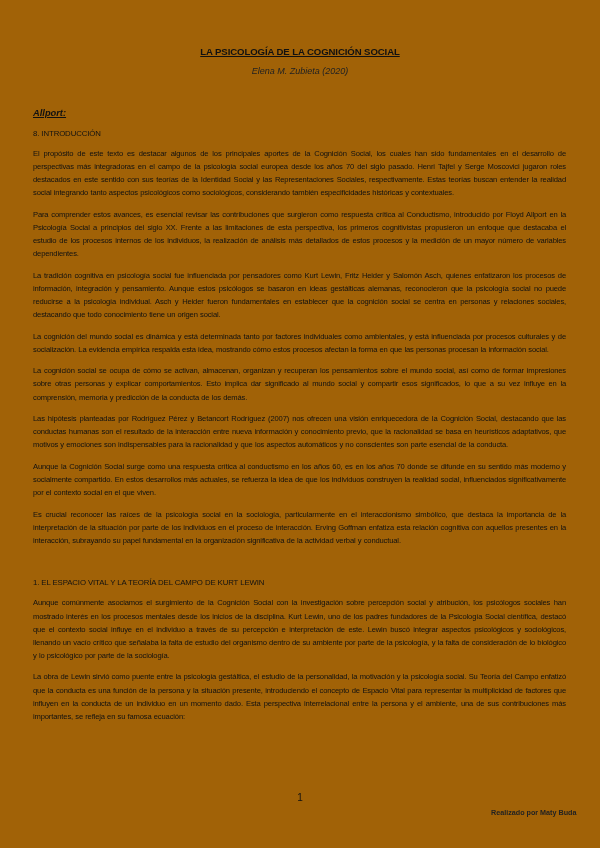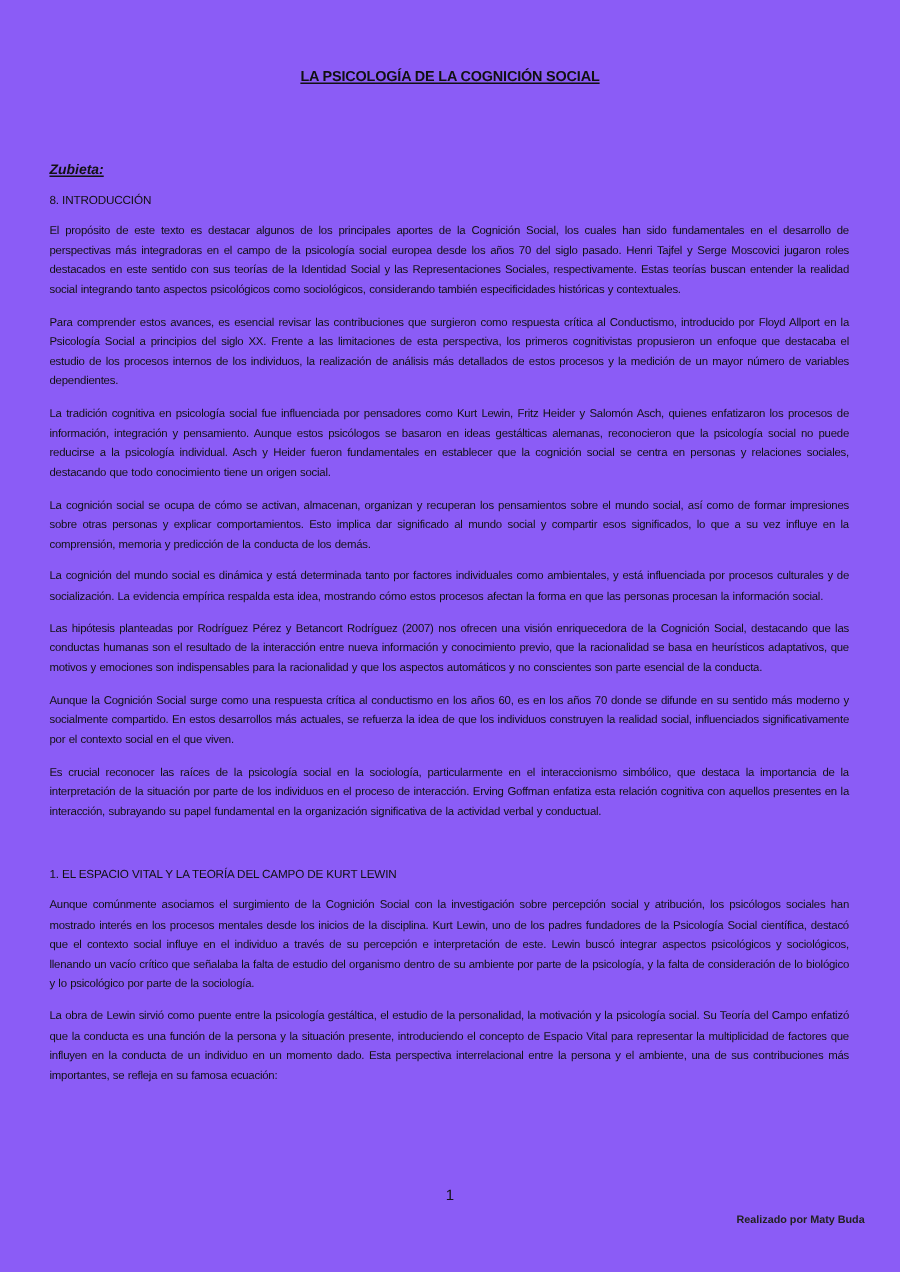--- a/index.html
+++ b/index.html
@@ -5,7 +5,7 @@
     html, body { margin: 0; padding: 0; background: #ffffff; }
     body { width: 600px; height: 848px; position: relative; overflow: hidden;
       font-family: "Liberation Sans", "DejaVu Sans", sans-serif; color: #111; }
-    .page { position: absolute; left: 0; top: 0; width: 600px; height: 848px; background: #8b5cf6; }
+    .page { position: absolute; left: 0; top: 0; width: 600px; height: 848px; background: #a16207; }
     .title { position: absolute; top: 46px; left: 0; width: 600px; text-align: center;
       font-size: 9.6px; font-weight: bold; text-decoration: underline; letter-spacing: -0.1px; }
     .author { position: absolute; top: 66px; left: 0; width: 600px; text-align: center;

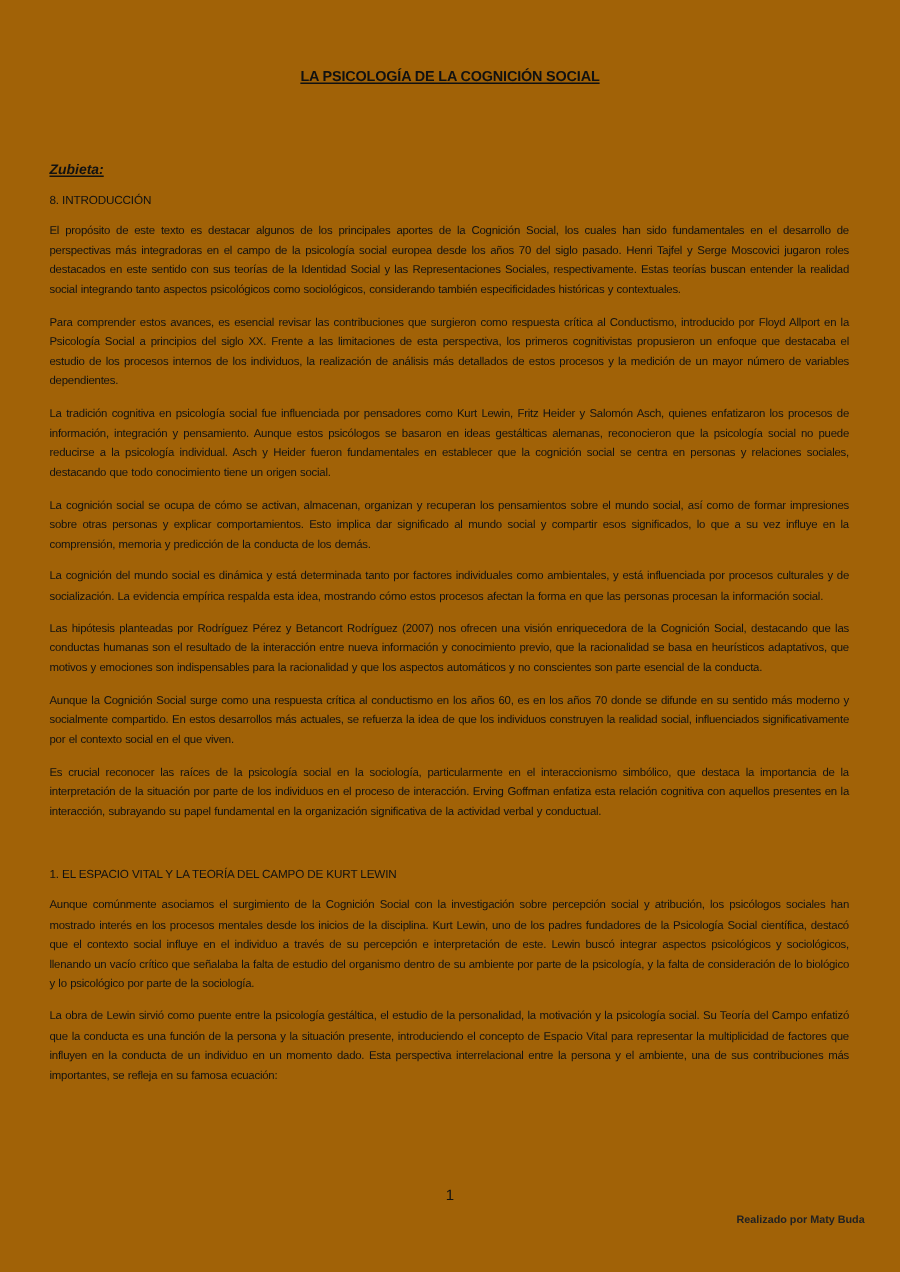--- a/index.html
+++ b/index.html
@@ -25,6 +25,7 @@
 
 <div class="page">
   <div class="title">LA PSICOLOGÍA DE LA COGNICIÓN SOCIAL</div>
+  <div class="author">Elena M. Zubieta (2020)</div>
 
   <div class="content">
     <div class="resumen">Zubieta:</div>

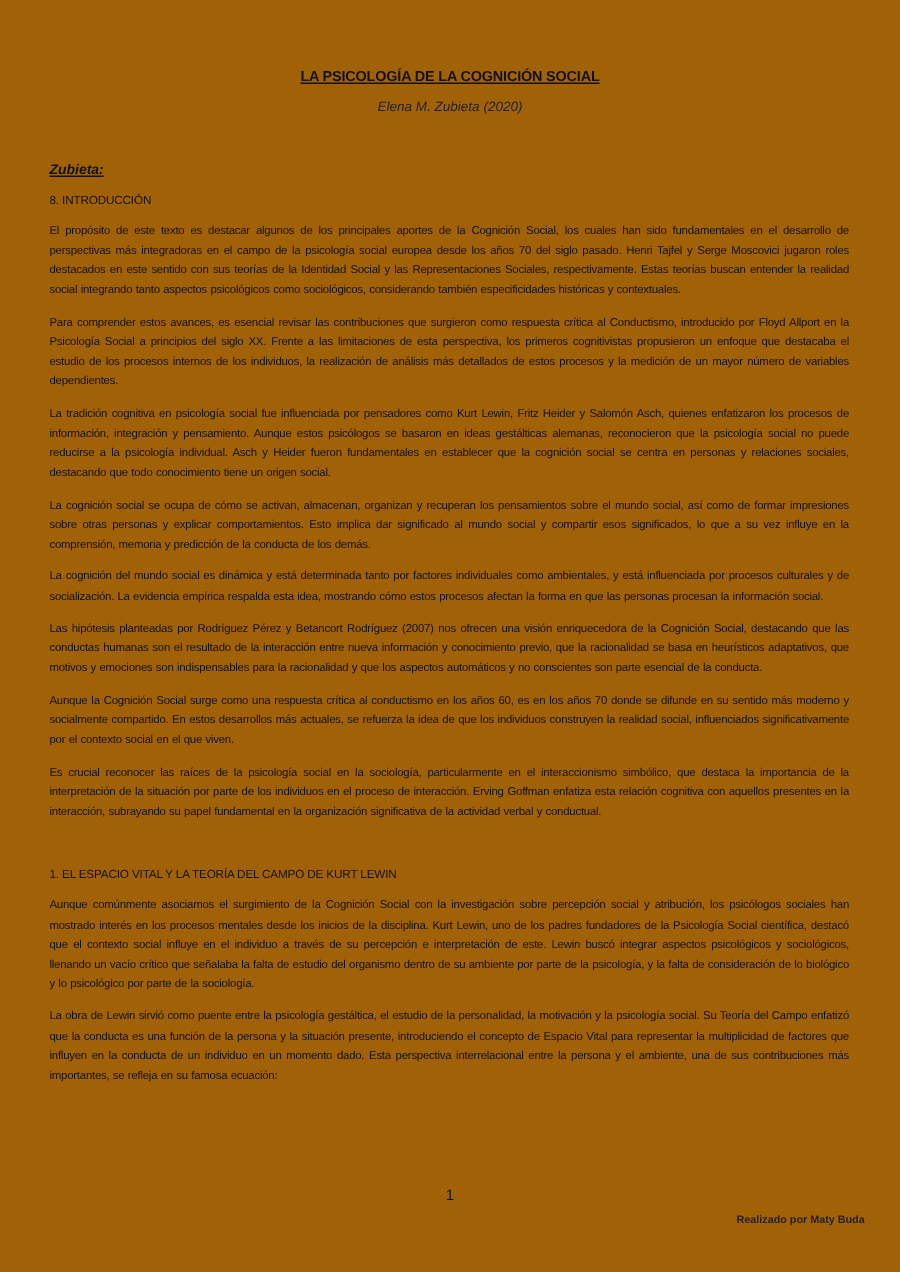--- a/index.html
+++ b/index.html
@@ -28,7 +28,7 @@
   <div class="author">Elena M. Zubieta (2020)</div>
 
   <div class="content">
-    <div class="resumen">Zubieta:</div>
+    <div class="resumen">Allport:</div>
 
     <div>
       <div class="section-heading">8. INTRODUCCIÓN</div>

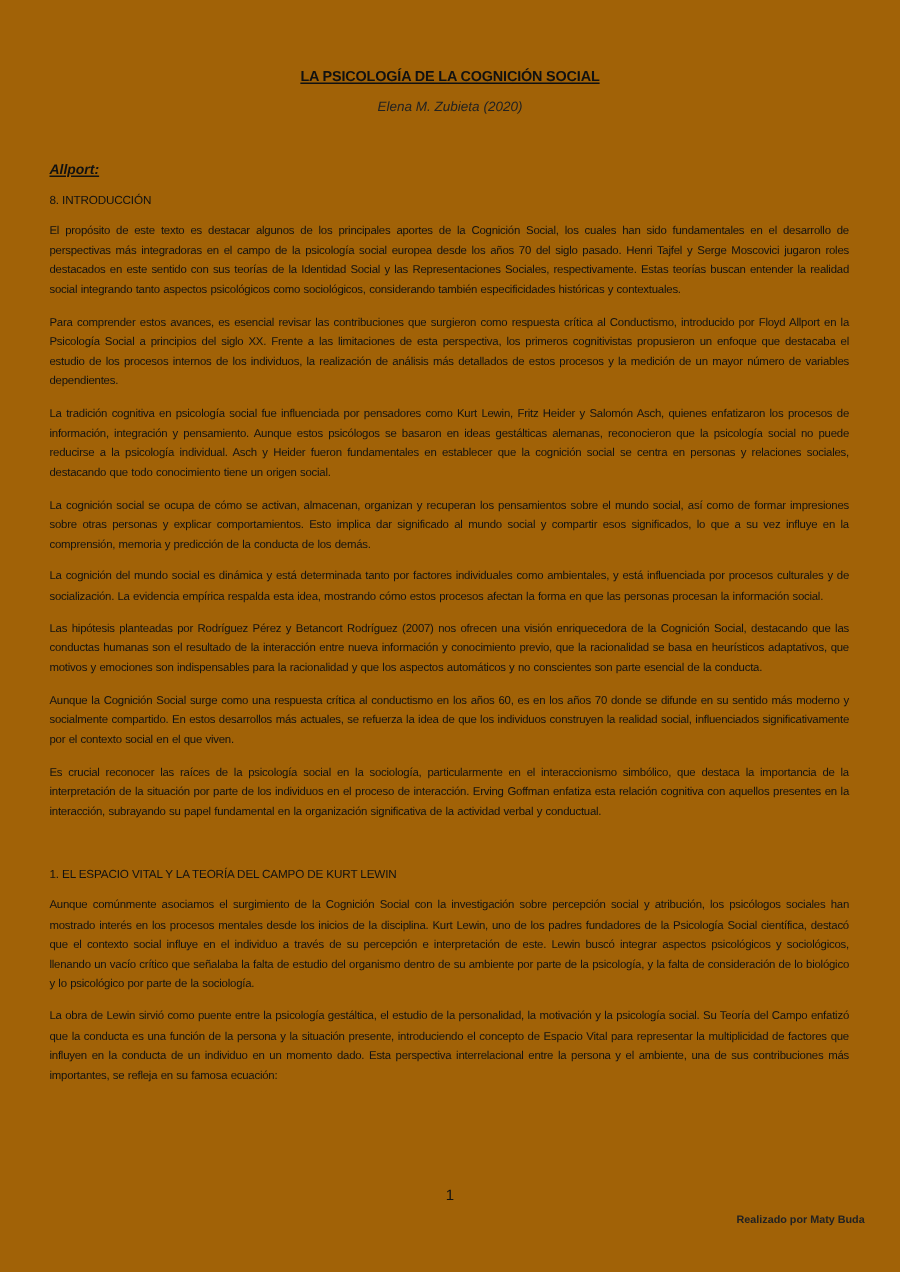--- a/index.html
+++ b/index.html
@@ -35,8 +35,8 @@
       <p class="para">El propósito de este texto es destacar algunos de los principales aportes de la Cognición Social, los cuales han sido fundamentales en el desarrollo de perspectivas más integradoras en el campo de la psicología social europea desde los años 70 del siglo pasado. Henri Tajfel y Serge Moscovici jugaron roles destacados en este sentido con sus teorías de la Identidad Social y las Representaciones Sociales, respectivamente. Estas teorías buscan entender la realidad social integrando tanto aspectos psicológicos como sociológicos, considerando también especificidades históricas y contextuales.</p>
       <p class="para">Para comprender estos avances, es esencial revisar las contribuciones que surgieron como respuesta crítica al Conductismo, introducido por Floyd Allport en la Psicología Social a principios del siglo XX. Frente a las limitaciones de esta perspectiva, los primeros cognitivistas propusieron un enfoque que destacaba el estudio de los procesos internos de los individuos, la realización de análisis más detallados de estos procesos y la medición de un mayor número de variables dependientes.</p>
       <p class="para">La tradición cognitiva en psicología social fue influenciada por pensadores como Kurt Lewin, Fritz Heider y Salomón Asch, quienes enfatizaron los procesos de información, integración y pensamiento. Aunque estos psicólogos se basaron en ideas gestálticas alemanas, reconocieron que la psicología social no puede reducirse a la psicología individual. Asch y Heider fueron fundamentales en establecer que la cognición social se centra en personas y relaciones sociales, destacando que todo conocimiento tiene un origen social.</p>
+      <p class="para">La cognición del mundo social es dinámica y está determinada tanto por factores individuales como ambientales, y está influenciada por procesos culturales y de socialización. La evidencia empírica respalda esta idea, mostrando cómo estos procesos afectan la forma en que las personas procesan la información social.</p>
       <p class="para">La cognición social se ocupa de cómo se activan, almacenan, organizan y recuperan los pensamientos sobre el mundo social, así como de formar impresiones sobre otras personas y explicar comportamientos. Esto implica dar significado al mundo social y compartir esos significados, lo que a su vez influye en la comprensión, memoria y predicción de la conducta de los demás.</p>
-      <p class="para">La cognición del mundo social es dinámica y está determinada tanto por factores individuales como ambientales, y está influenciada por procesos culturales y de socialización. La evidencia empírica respalda esta idea, mostrando cómo estos procesos afectan la forma en que las personas procesan la información social.</p>
       <p class="para">Las hipótesis planteadas por Rodríguez Pérez y Betancort Rodríguez (2007) nos ofrecen una visión enriquecedora de la Cognición Social, destacando que las conductas humanas son el resultado de la interacción entre nueva información y conocimiento previo, que la racionalidad se basa en heurísticos adaptativos, que motivos y emociones son indispensables para la racionalidad y que los aspectos automáticos y no conscientes son parte esencial de la conducta.</p>
       <p class="para">Aunque la Cognición Social surge como una respuesta crítica al conductismo en los años 60, es en los años 70 donde se difunde en su sentido más moderno y socialmente compartido. En estos desarrollos más actuales, se refuerza la idea de que los individuos construyen la realidad social, influenciados significativamente por el contexto social en el que viven.</p>
       <p class="para">Es crucial reconocer las raíces de la psicología social en la sociología, particularmente en el interaccionismo simbólico, que destaca la importancia de la interpretación de la situación por parte de los individuos en el proceso de interacción. Erving Goffman enfatiza esta relación cognitiva con aquellos presentes en la interacción, subrayando su papel fundamental en la organización significativa de la actividad verbal y conductual.</p>

